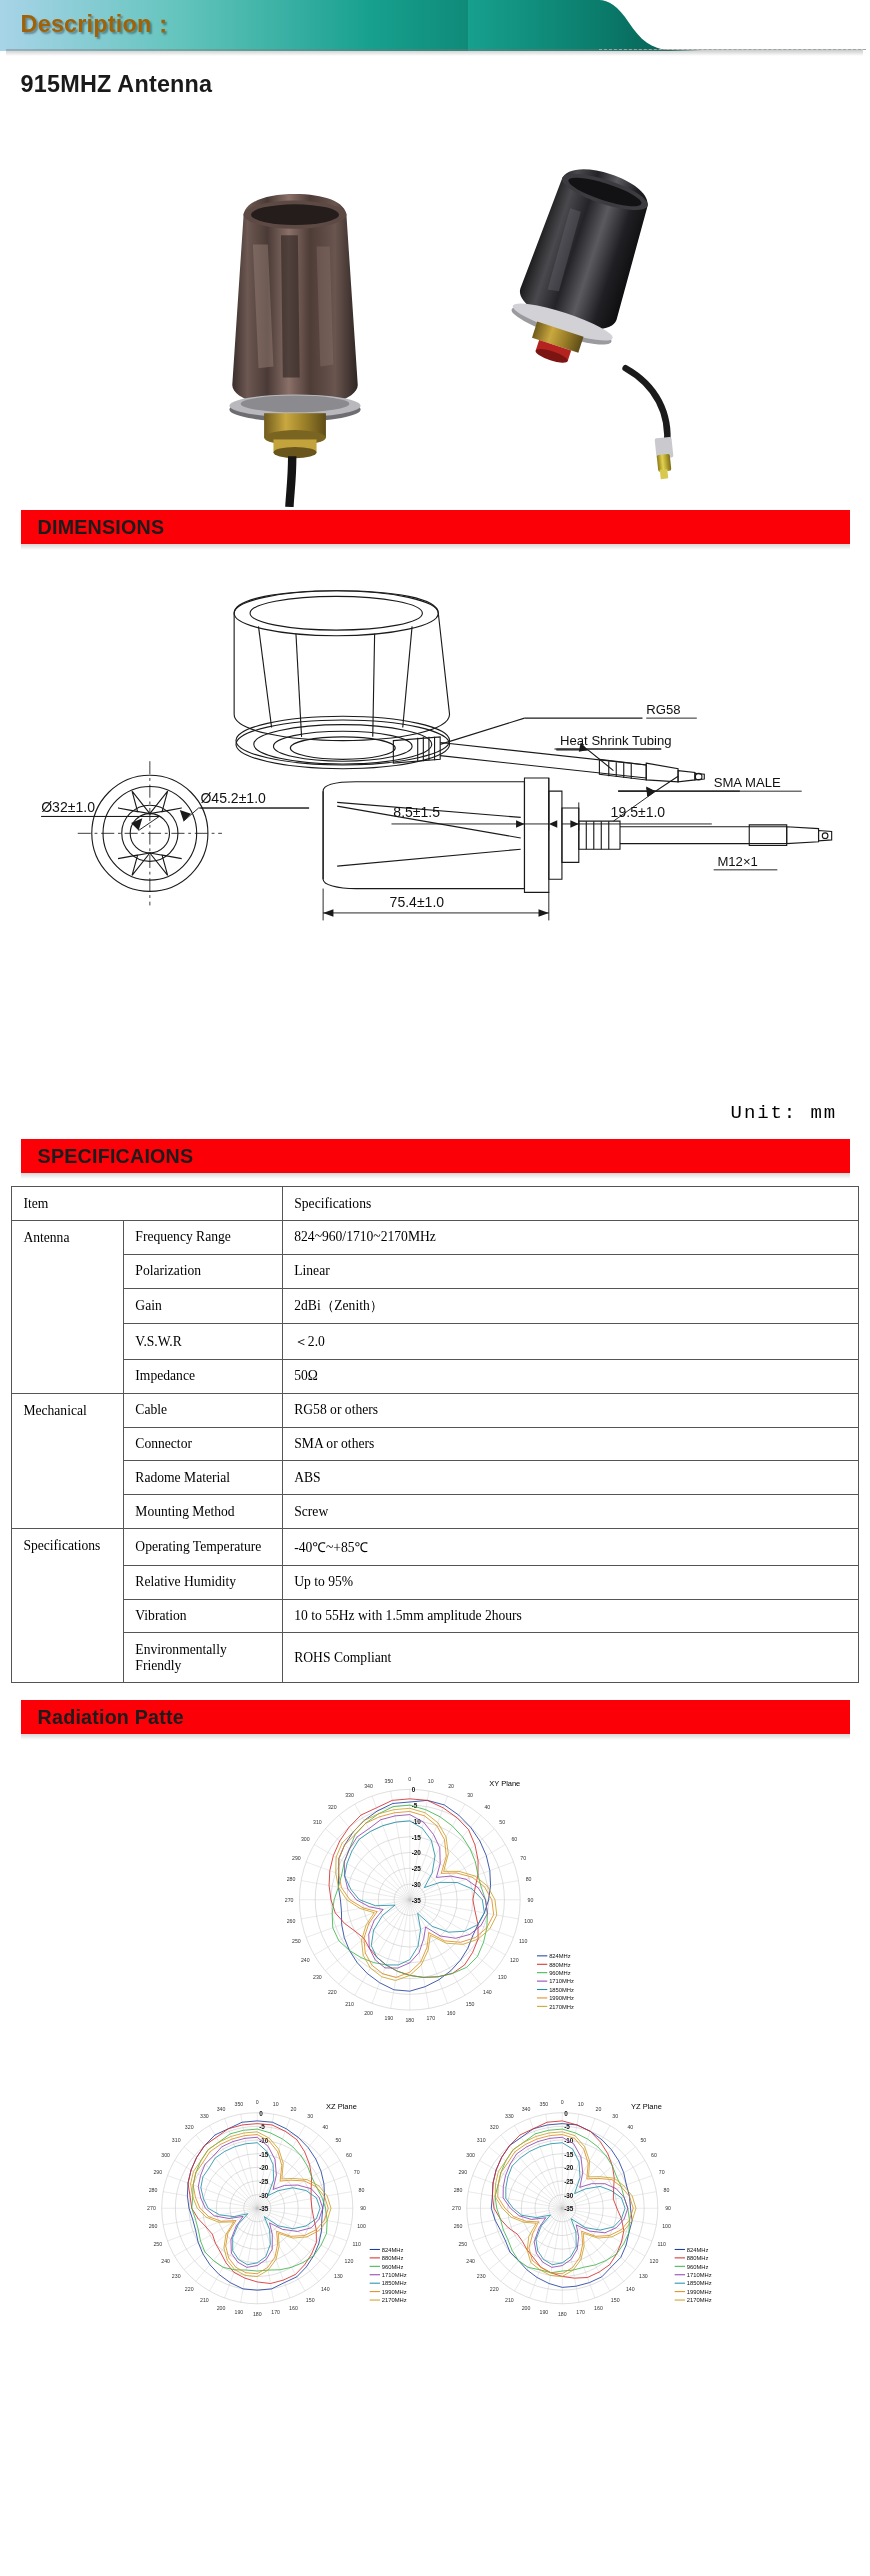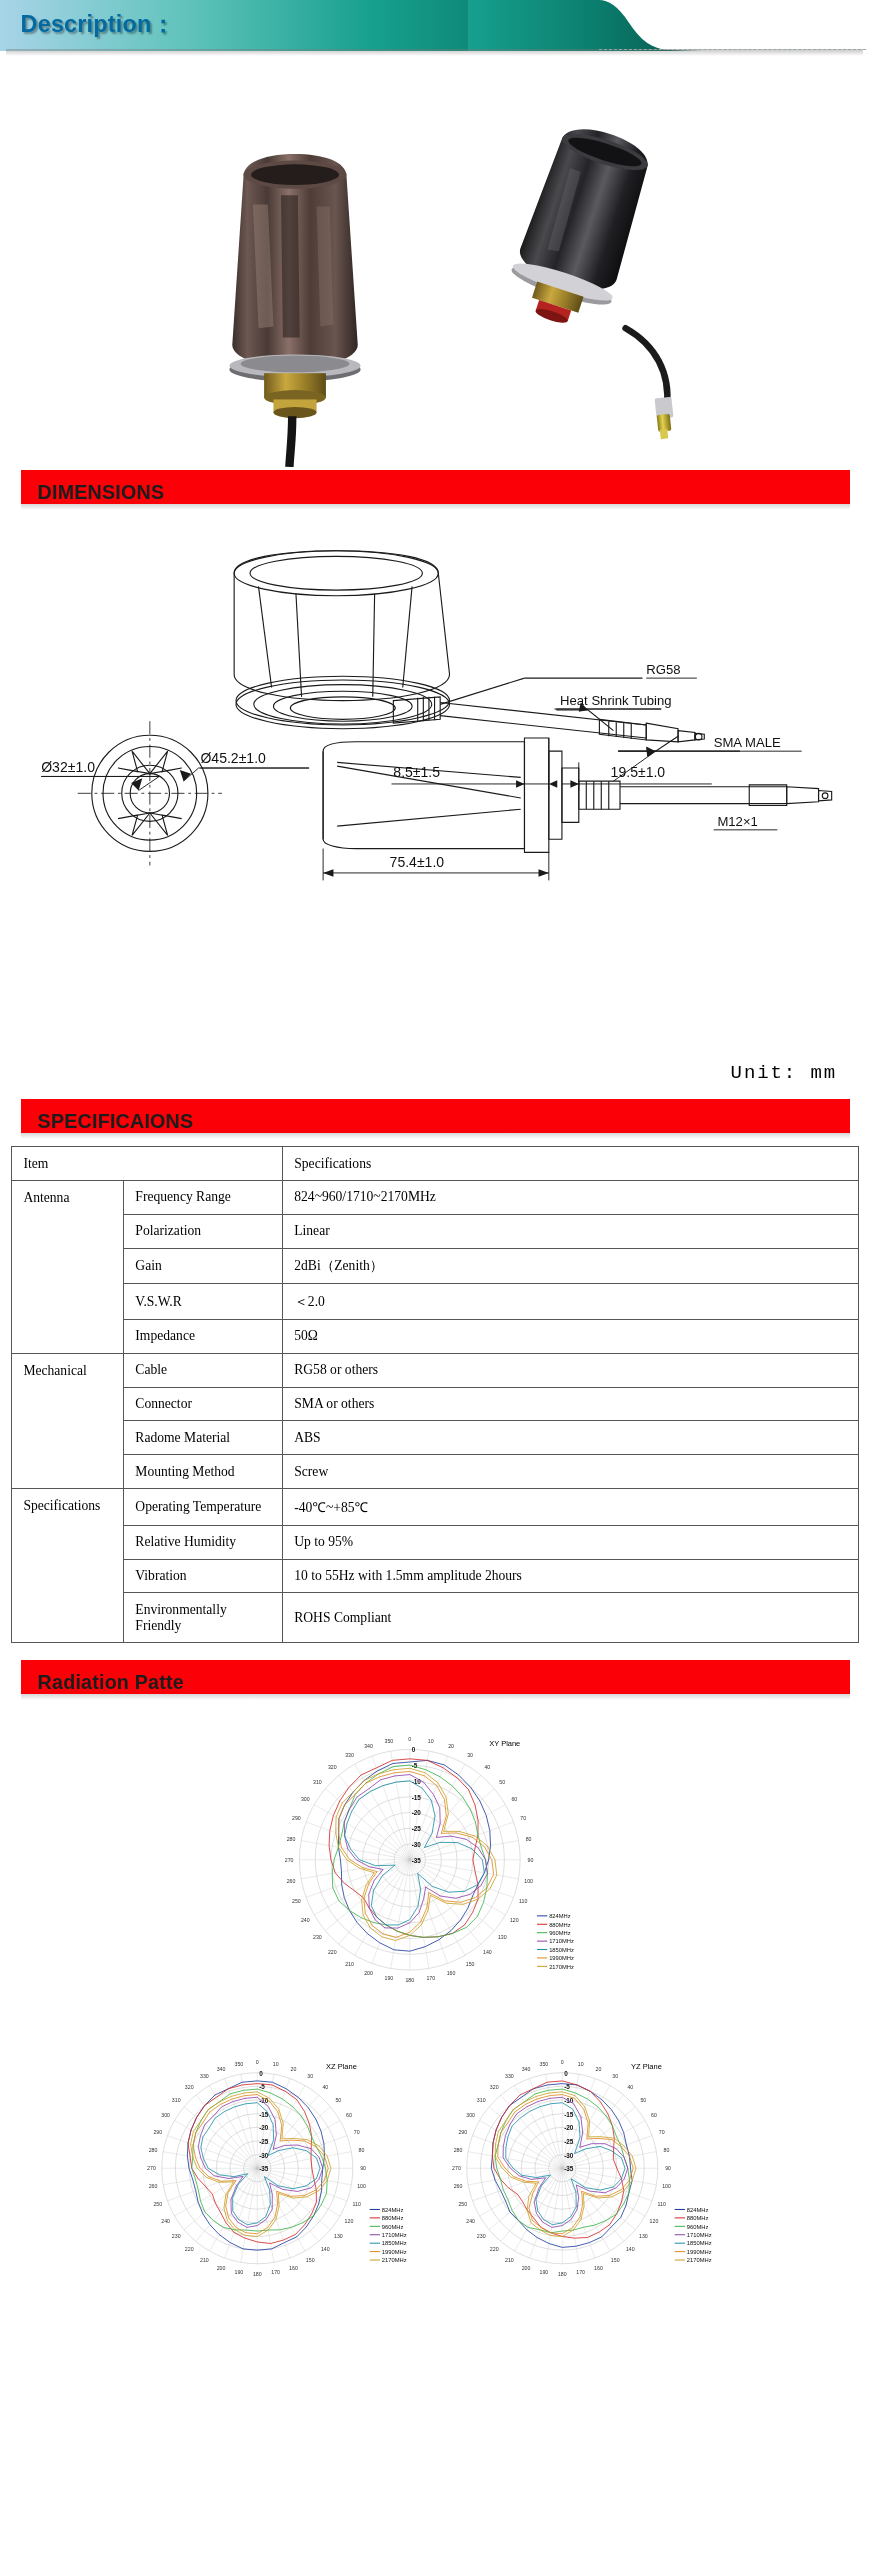--- a/index.html
+++ b/index.html
@@ -49,7 +49,7 @@
     font-size: 23.4px;
     font-weight: bold;
     letter-spacing: 0.2px;
-    color: #0369a1;
+    color: #a16207;
     text-shadow: 1.9px 1.9px 1.9px rgba(0,0,0,0.35);
     z-index: 3;
   }

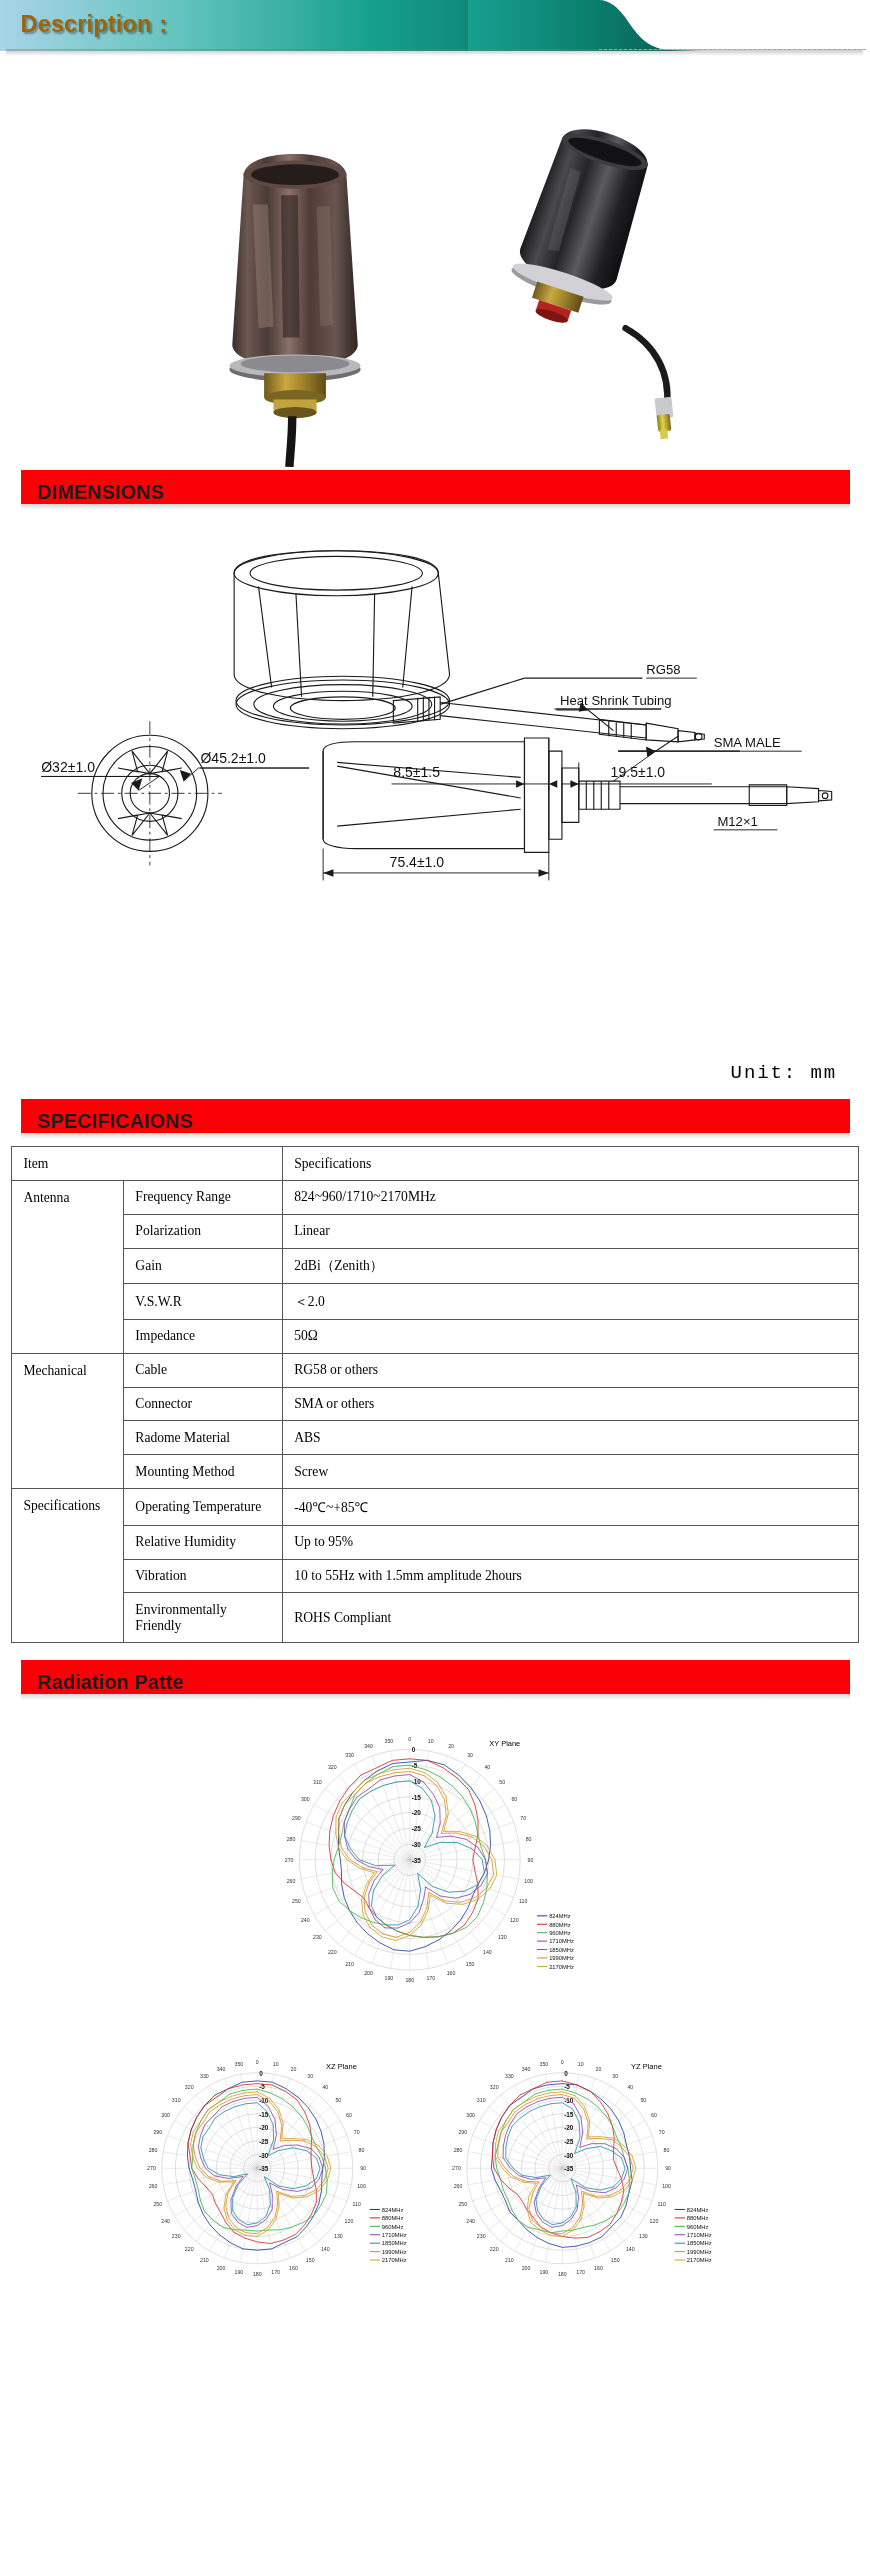--- a/index.html
+++ b/index.html
@@ -163,6 +163,7 @@
     <div class="desc-title">Description：</div>
   </div>
 
+  <div class="product-title">915MHZ Antenna</div>
 
   <div class="hero">
     <svg width="871" height="403" viewBox="0 0 930 430">

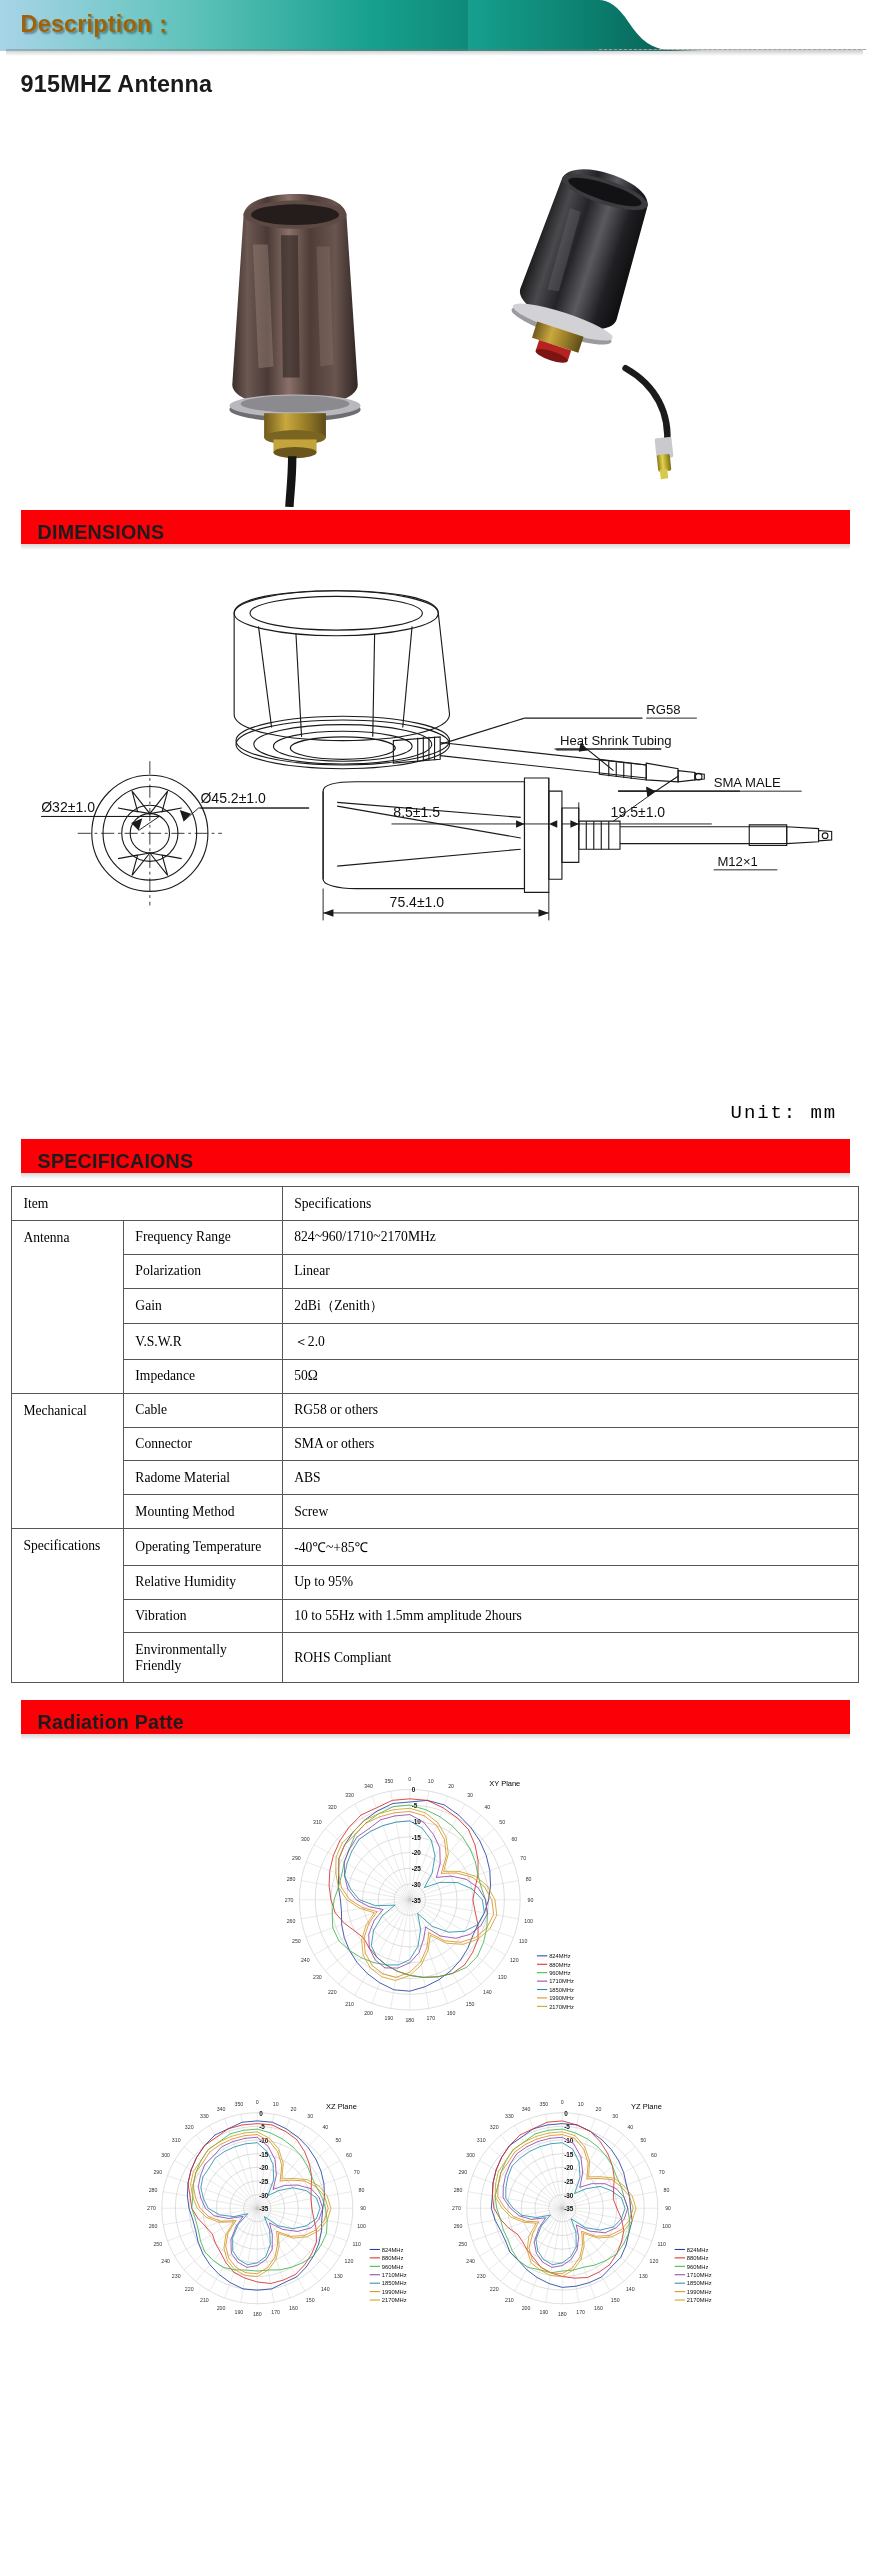--- a/index.html
+++ b/index.html
@@ -79,7 +79,7 @@
     width: 829px;
     background: #fb0007;
     display: flex;
-    align-items: flex-end;
+    align-items: center;
   }
   .red-banner .rb-label {
     font-size: 19.7px;

